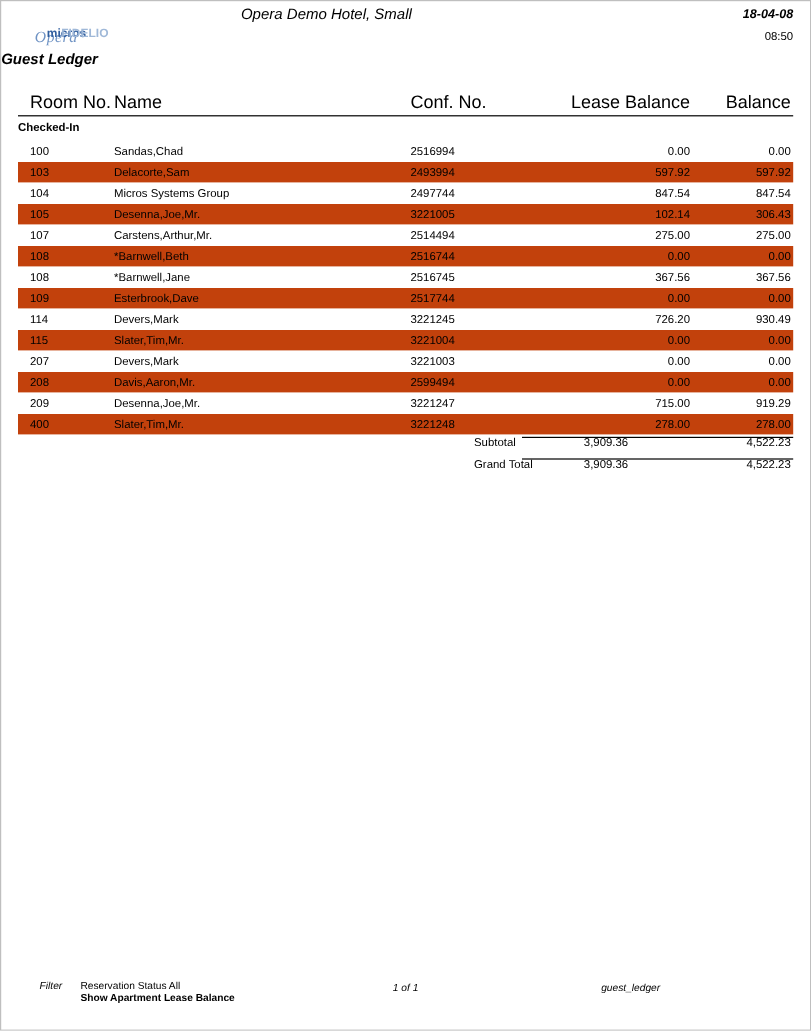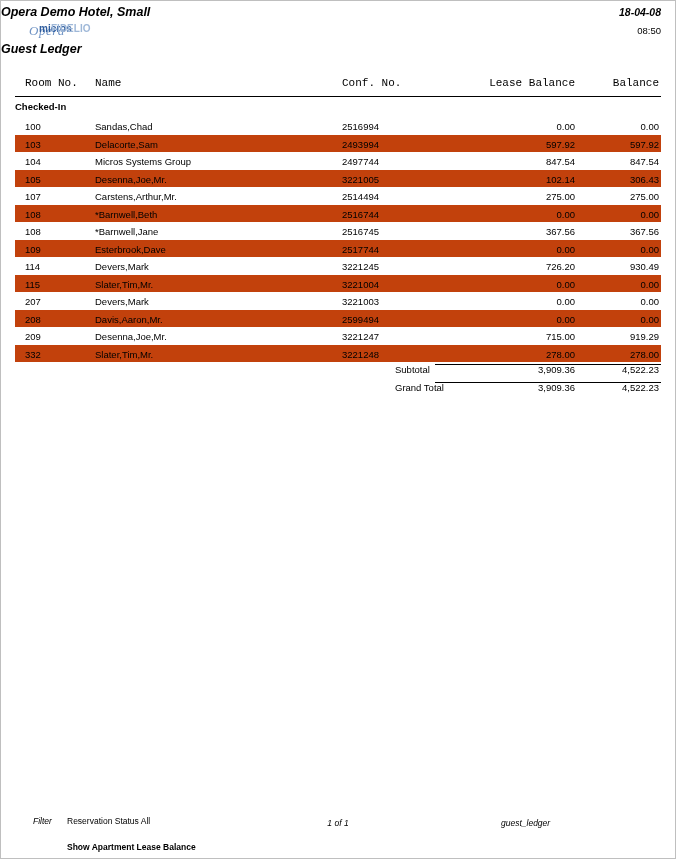--- a/index.html
+++ b/index.html
@@ -69,10 +69,10 @@
     left: 0;
     top: 4px;
     width: 542px;
-    text-align: left;
+    text-align: center;
     font-family: "Liberation Sans", sans-serif;
     font-size: 12.5px;
-    font-weight: bold;
+    font-weight: normal;
     font-style: italic;
     color: #000000;
   }

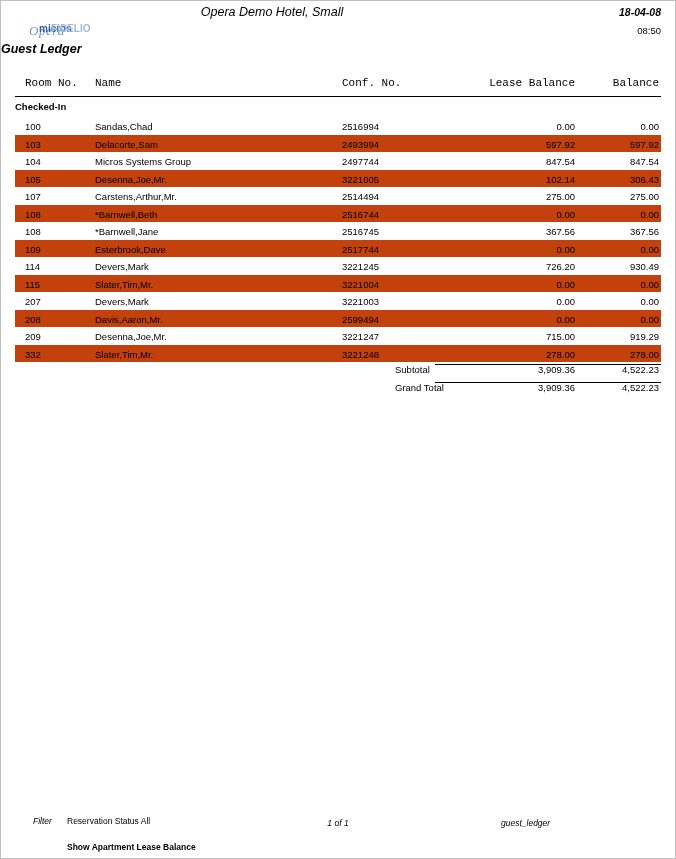--- a/index.html
+++ b/index.html
@@ -113,9 +113,8 @@
   .col-head {
     position: relative;
     height: 20px;
-    font-size: 11px;
+    font-size: 15px;
     color: #000;
-    font-family: Liberation Mono, monospace;
   }
   .col-head .c { position: absolute; top: 0; }
   .hdr-line {

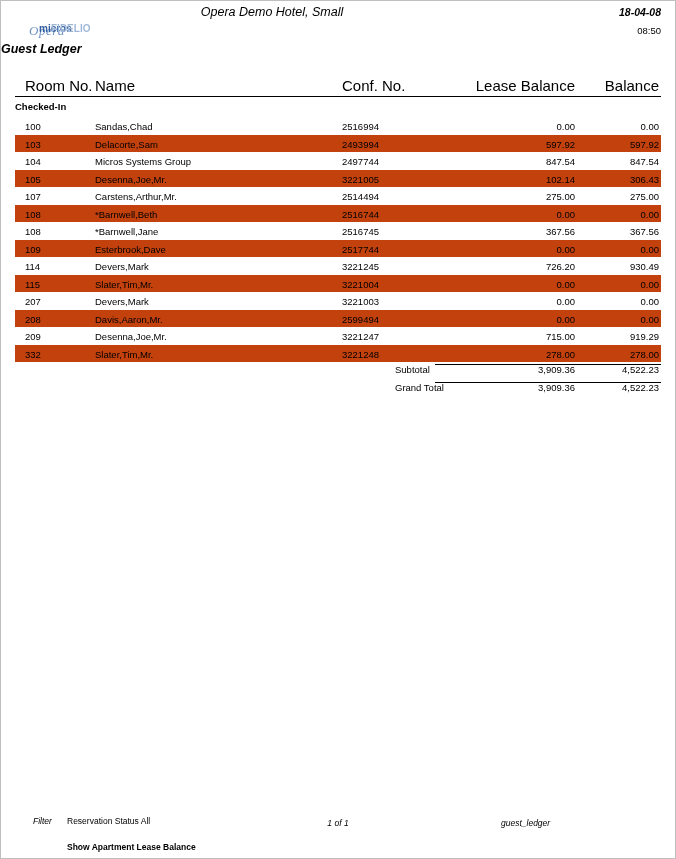--- a/index.html
+++ b/index.html
@@ -347,7 +347,7 @@
             <span class="cell c-bal">919.29</span>
           </div>
           <div class="row alt">
-            <span class="cell c-room">332</span>
+            <span class="cell c-room">400</span>
             <span class="cell c-name">Slater,Tim,Mr.</span>
             <span class="cell c-conf">3221248</span>
             <span class="cell c-lease">278.00</span>

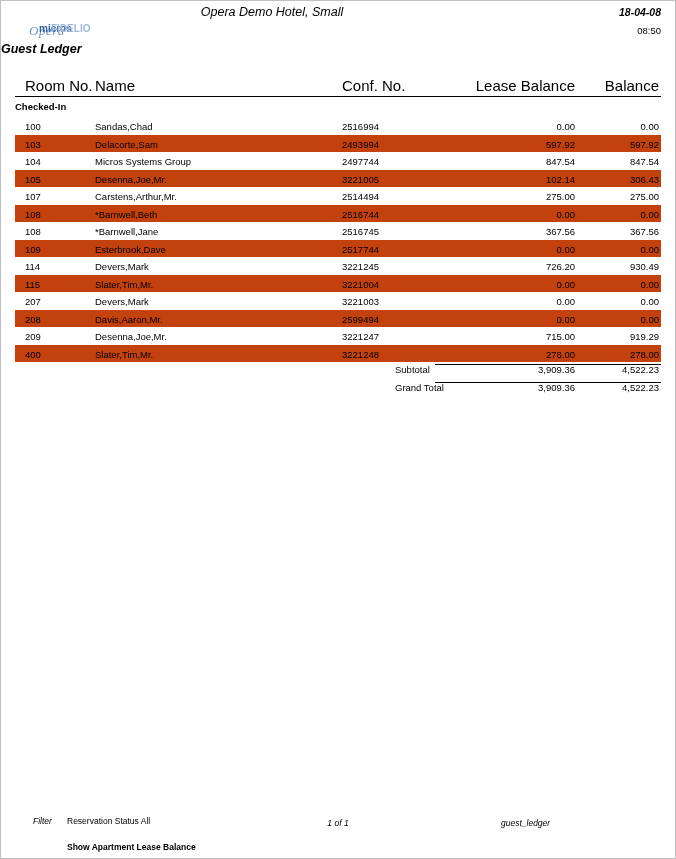--- a/index.html
+++ b/index.html
@@ -164,7 +164,7 @@
   }
   .totals .trow { position: relative; height: 18px; }
   .t-label { position: absolute; left: 380px; width: 115px; }
-  .t-lease { position: absolute; left: 420px; width: 140px; text-align: right; }
+  .t-lease { position: absolute; left: 420px; width: 140px; text-align: center; }
   .t-bal   { position: absolute; left: 560px; width: 84px; text-align: right; }
   .rule-sub {
     position: absolute;

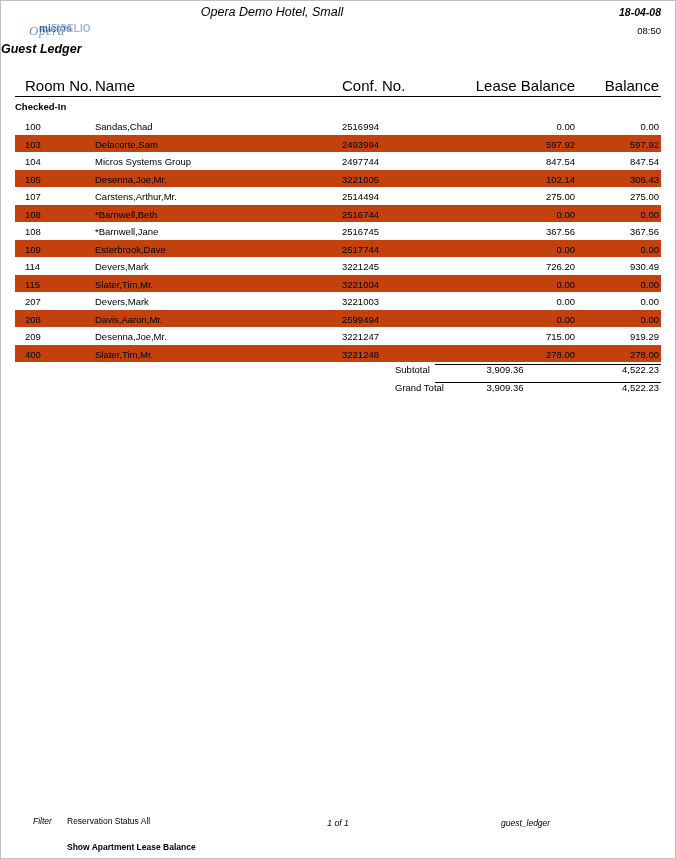--- a/index.html
+++ b/index.html
@@ -207,7 +207,7 @@
   .f-filter-2 {
     position: absolute;
     left: 66px;
-    top: 26px;
+    top: 10px;
     font-weight: bold;
   }
   .f-page {

